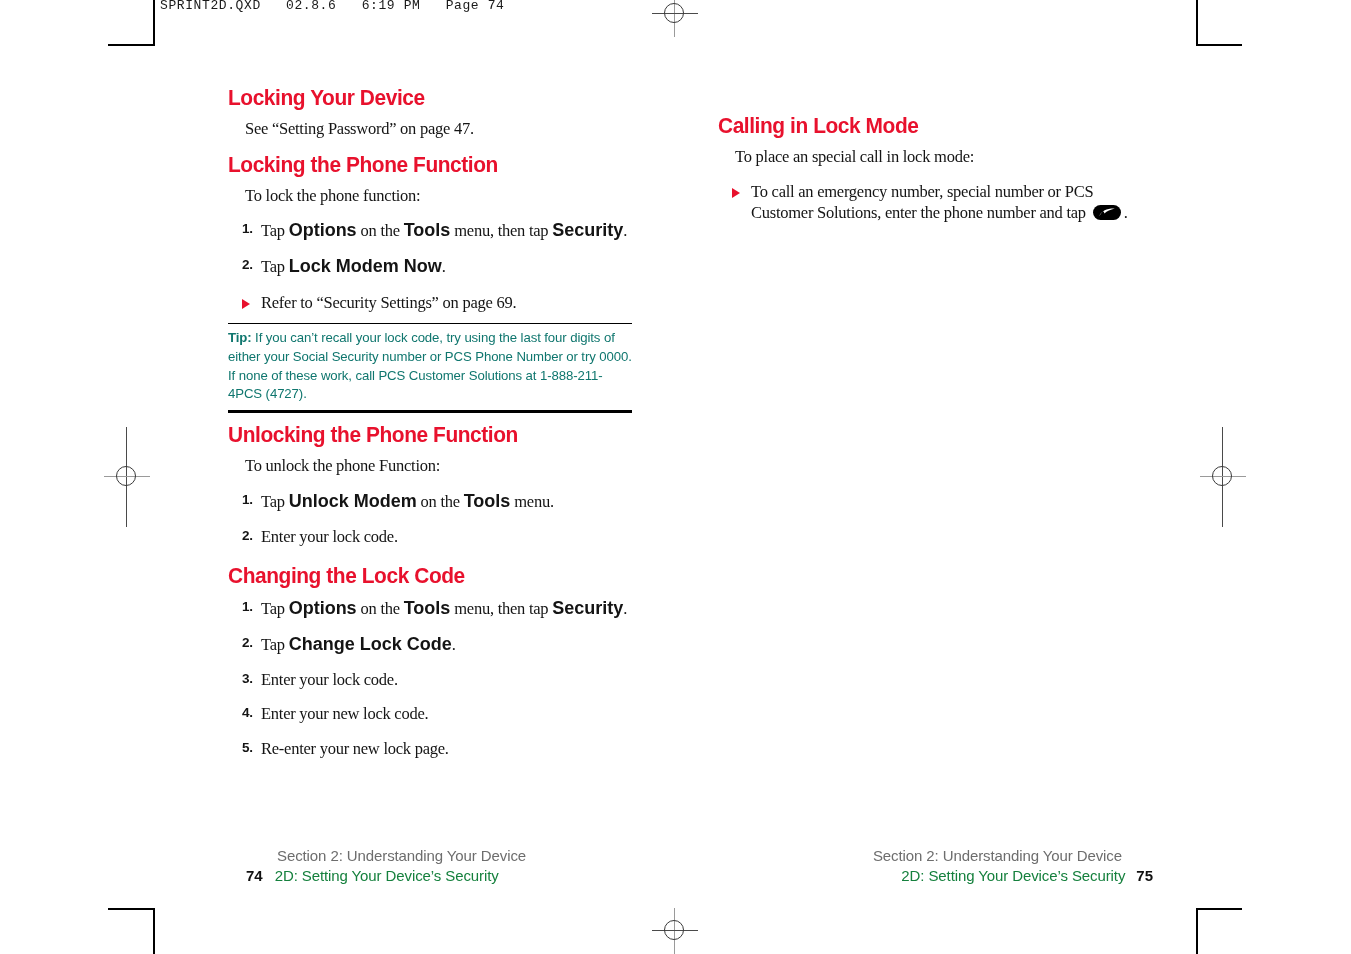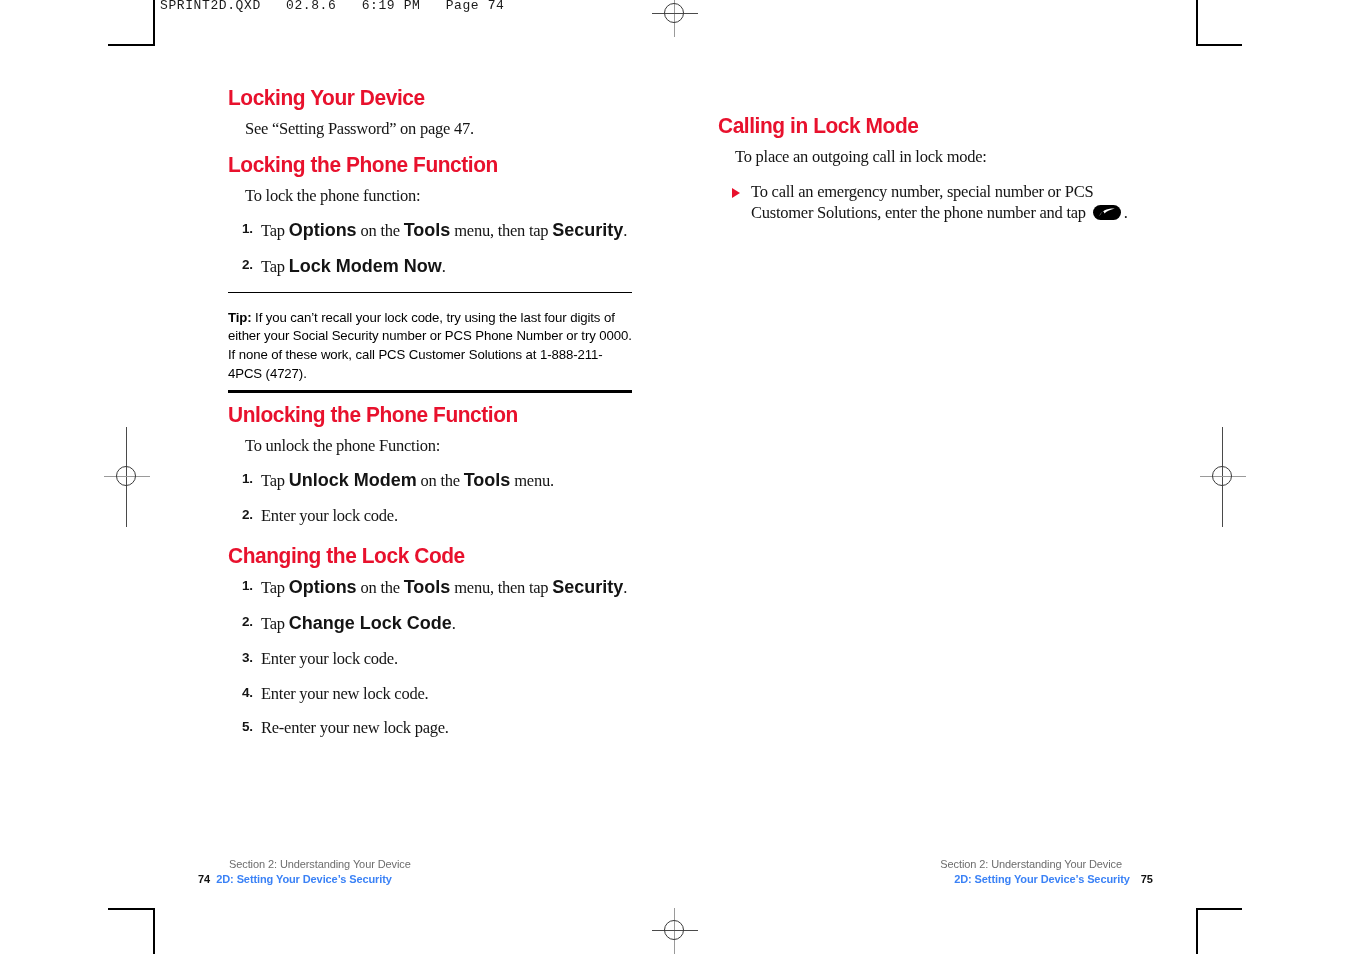--- a/index.html
+++ b/index.html
@@ -302,7 +302,7 @@
 <div class="col col-right">
 
   <h2 class="sec-head">Calling in Lock Mode</h2>
-  <p class="body">To place an outgoing call in lock mode:</p>
+  <p class="body">To place an special call in lock mode:</p>
 
   <ul class="arrows">
     <li>

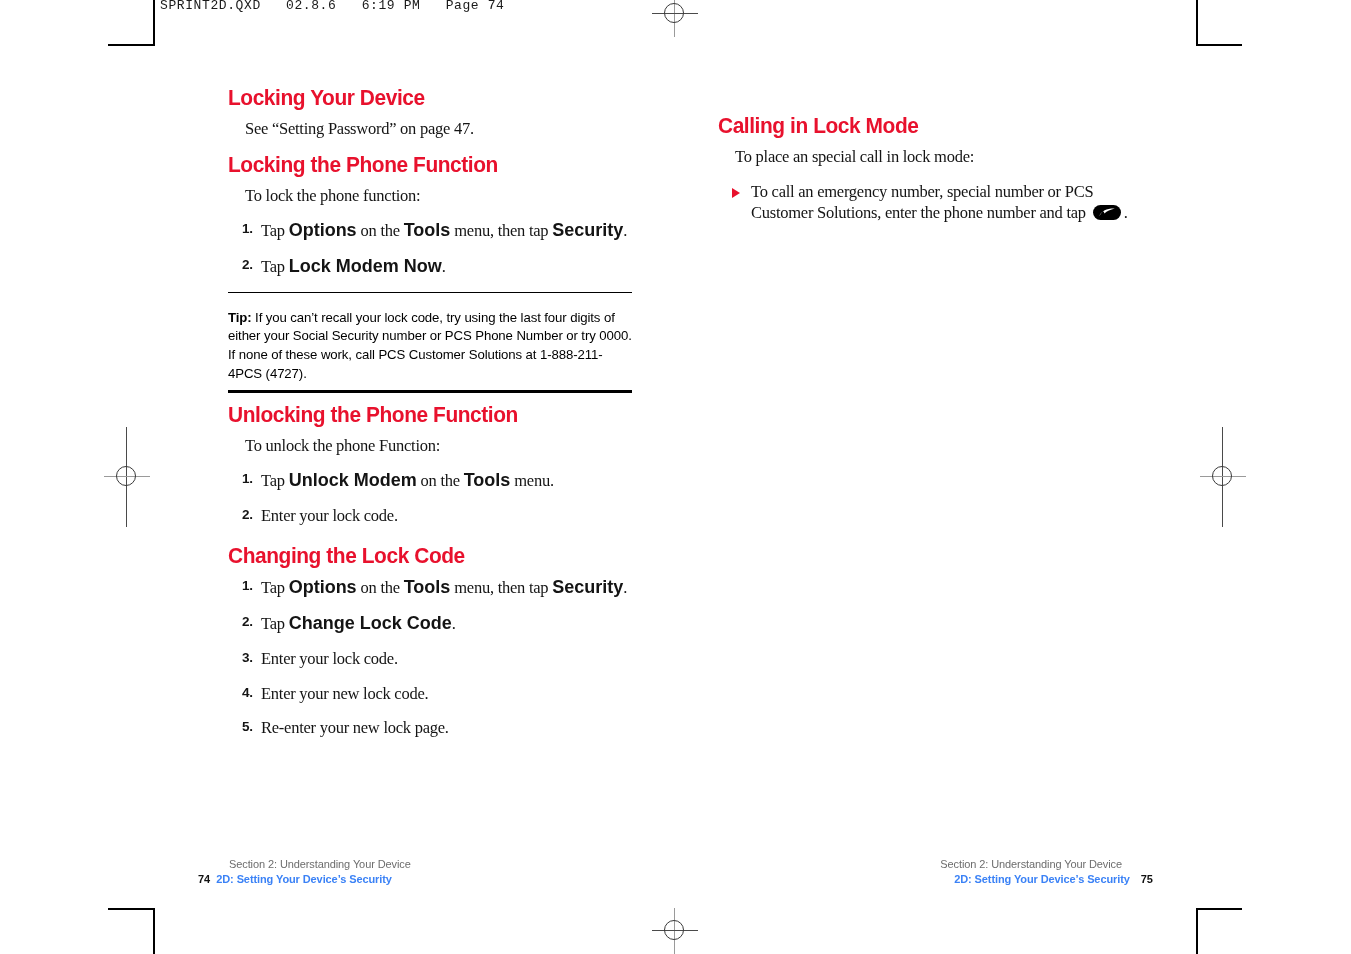--- a/index.html
+++ b/index.html
@@ -260,6 +260,11 @@
     </li>
   </ol>
 
+  <ul class="arrows">
+    <li>
+      <span class="tri"></span><span>Refer to “Security Settings” on page 69.</span>
+    </li>
+  </ul>
 
   <div class="tipbox">
     <b>Tip:</b><span> If you can’t recall your lock code, try using the last four digits of either your Social Security number or PCS Phone Number or try 0000. If none of these work, call PCS Customer Solutions at 1-888-211-4PCS (4727).</span>

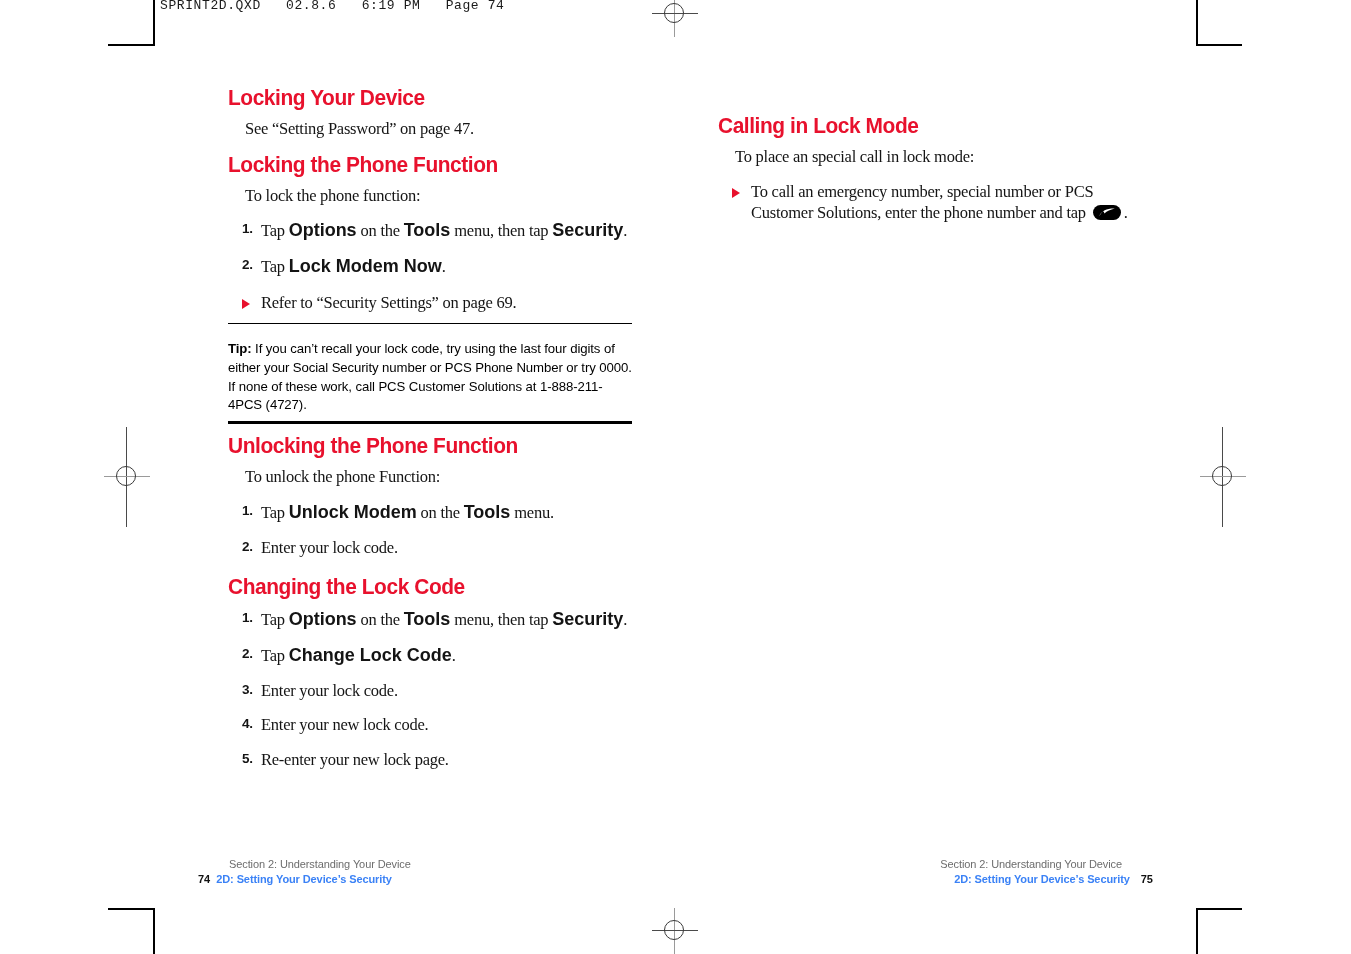--- a/index.html
+++ b/index.html
@@ -152,12 +152,12 @@
     margin: 8px 0 10px 0;
     border-top: 1.5px solid #000;
     border-bottom: 3px solid #000;
-    padding: 16px 0 6px 0;
+    padding: 5px 0 6px 0;
     font-family: "Liberation Sans", sans-serif;
     font-size: 13.2px;
     line-height: 1.42;
     letter-spacing: -0.1px;
-    color: #000000;
+    color: #0f766e;
   }
   .tipbox b { font-weight: bold; }
 

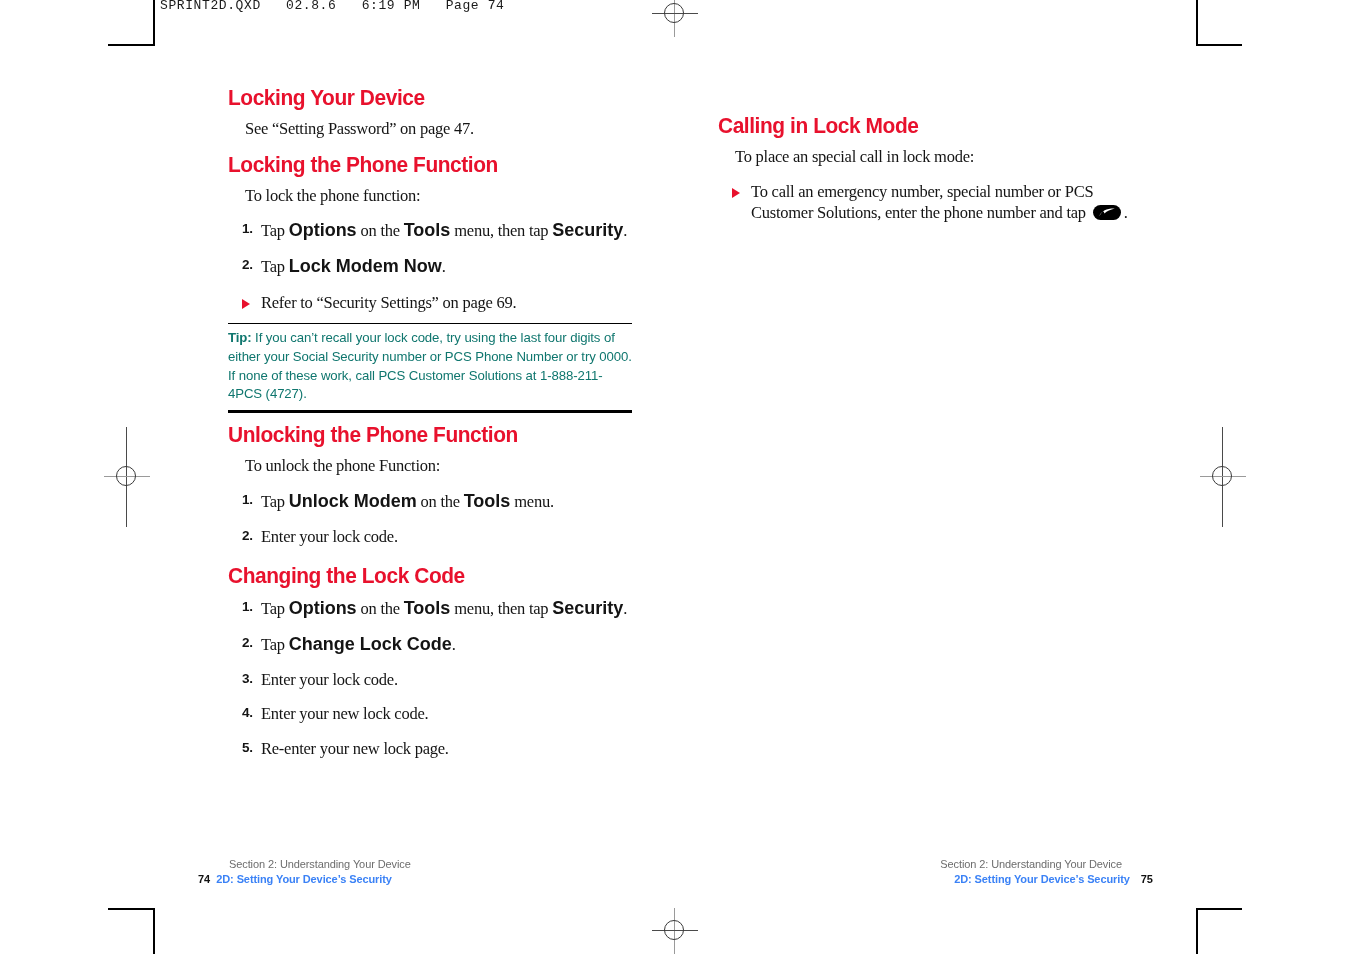--- a/index.html
+++ b/index.html
@@ -179,8 +179,9 @@
     position: absolute;
     bottom: 67px;
     font-family: "Liberation Sans", sans-serif;
-    font-size: 11px;
+    font-size: 15px;
     line-height: 1.38;
+    margin-left: 48px;
   }
   .footer .f-sec {
     color: #6d6d6d;

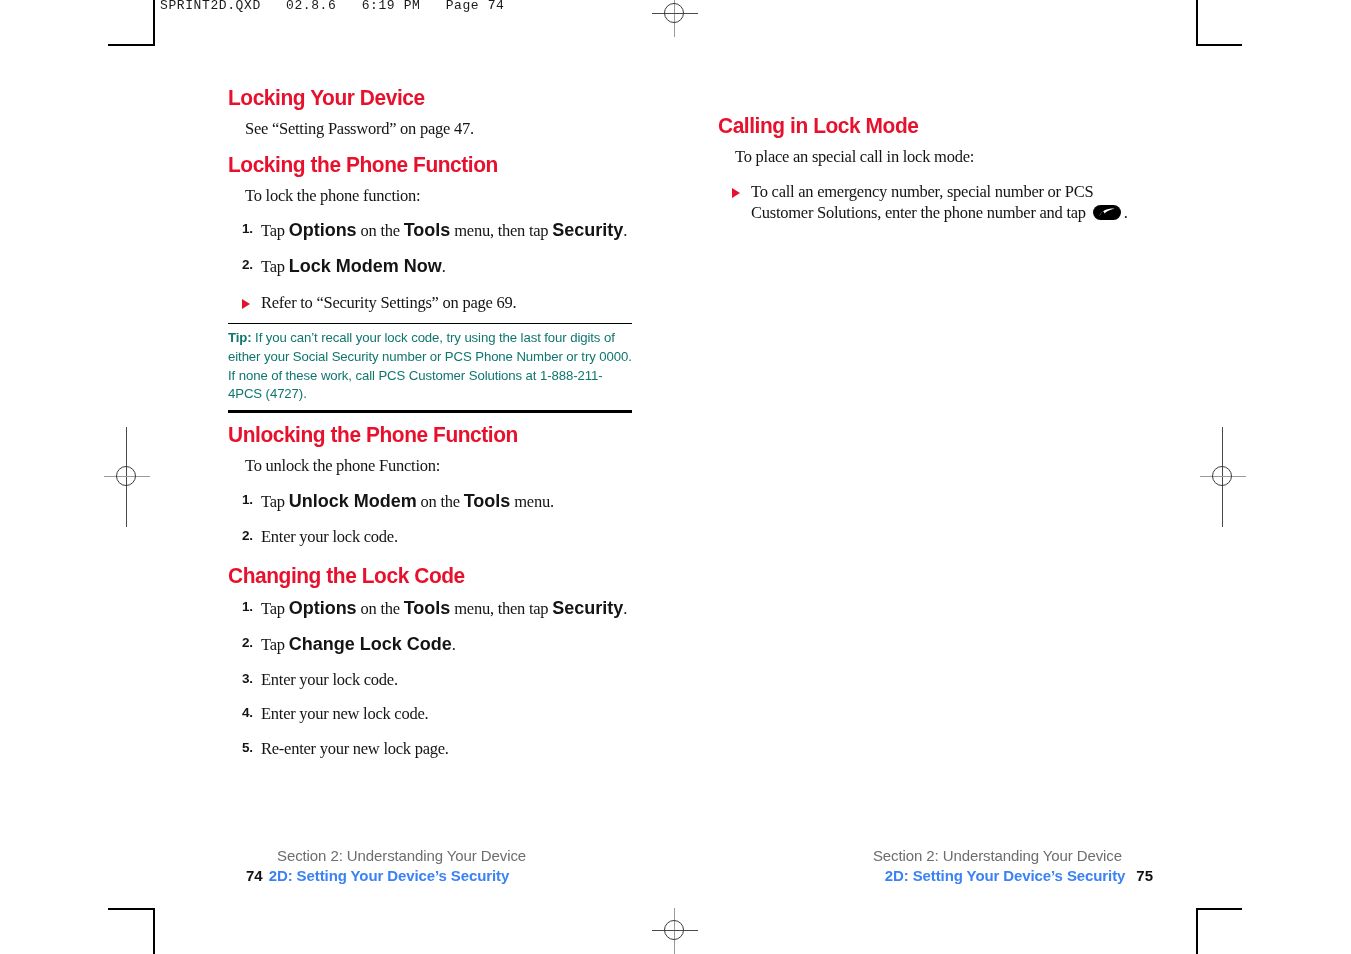--- a/index.html
+++ b/index.html
@@ -198,7 +198,7 @@
   }
   .footer-left  { left: 198px; text-align: left; }
   .footer-left .f-sec { margin-left: 31px; }
-  .footer-left .f-row { display: flex; align-items: flex-end; gap: 6px; }
+  .footer-left .f-row { display: flex; align-items: flex-end; gap: 12px; }
   .footer-right { right: 198px; text-align: right; }
   .footer-right .f-sec { margin-right: 31px; }
   .footer-right .f-row { display: flex; align-items: baseline; gap: 11px; justify-content: flex-end; }

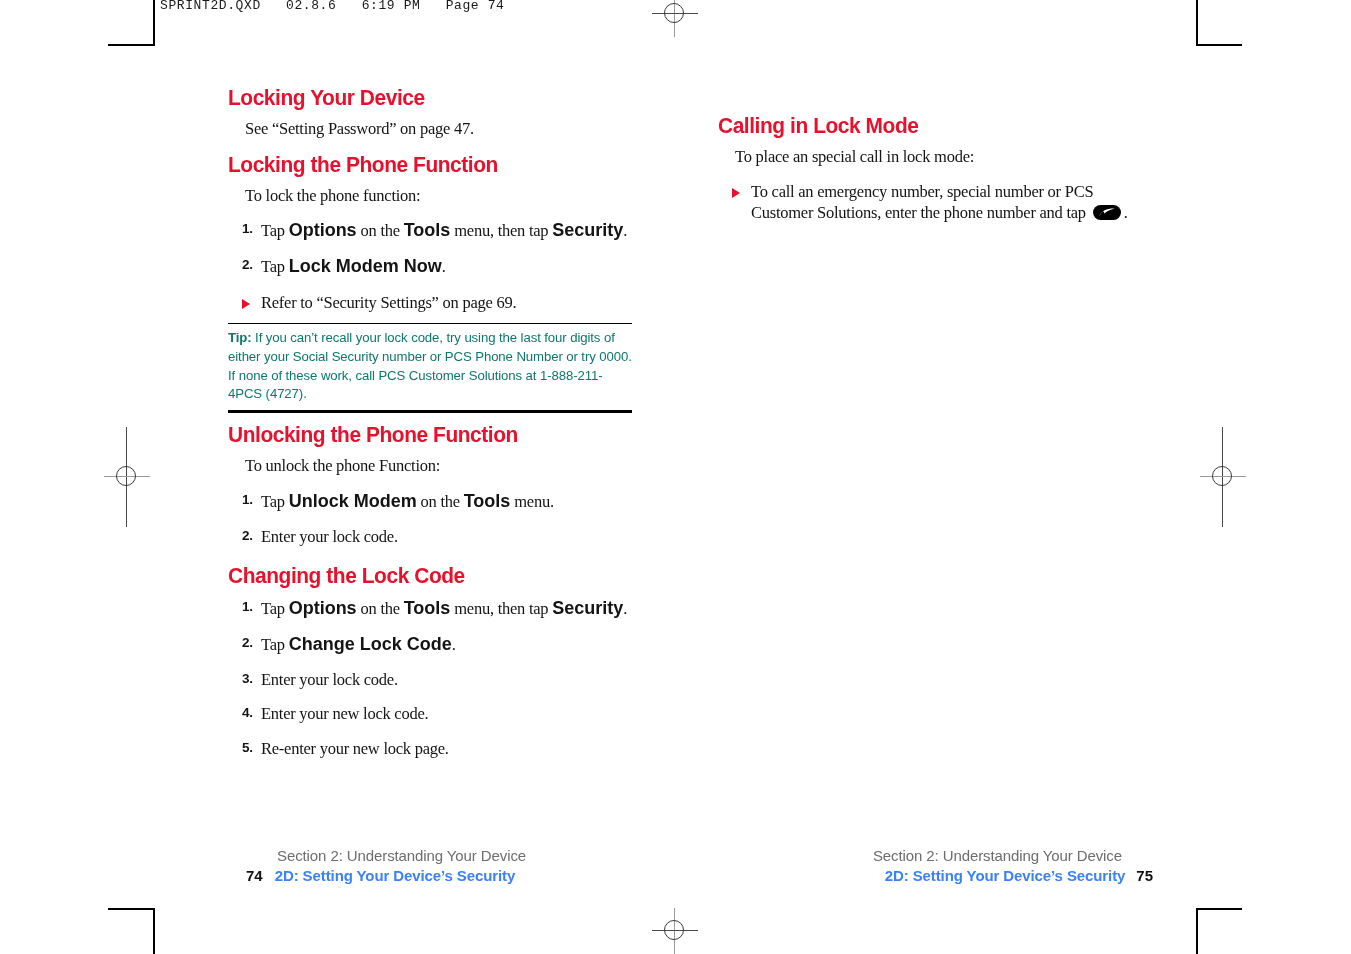--- a/index.html
+++ b/index.html
@@ -188,8 +188,8 @@
     letter-spacing: -0.1px;
   }
   .footer .f-sub {
-    font-weight: bold;
-    color: #3b82f6;
+    font-weight: normal;
+    color: #15803d;
     letter-spacing: -0.1px;
   }
   .footer .f-pg {

